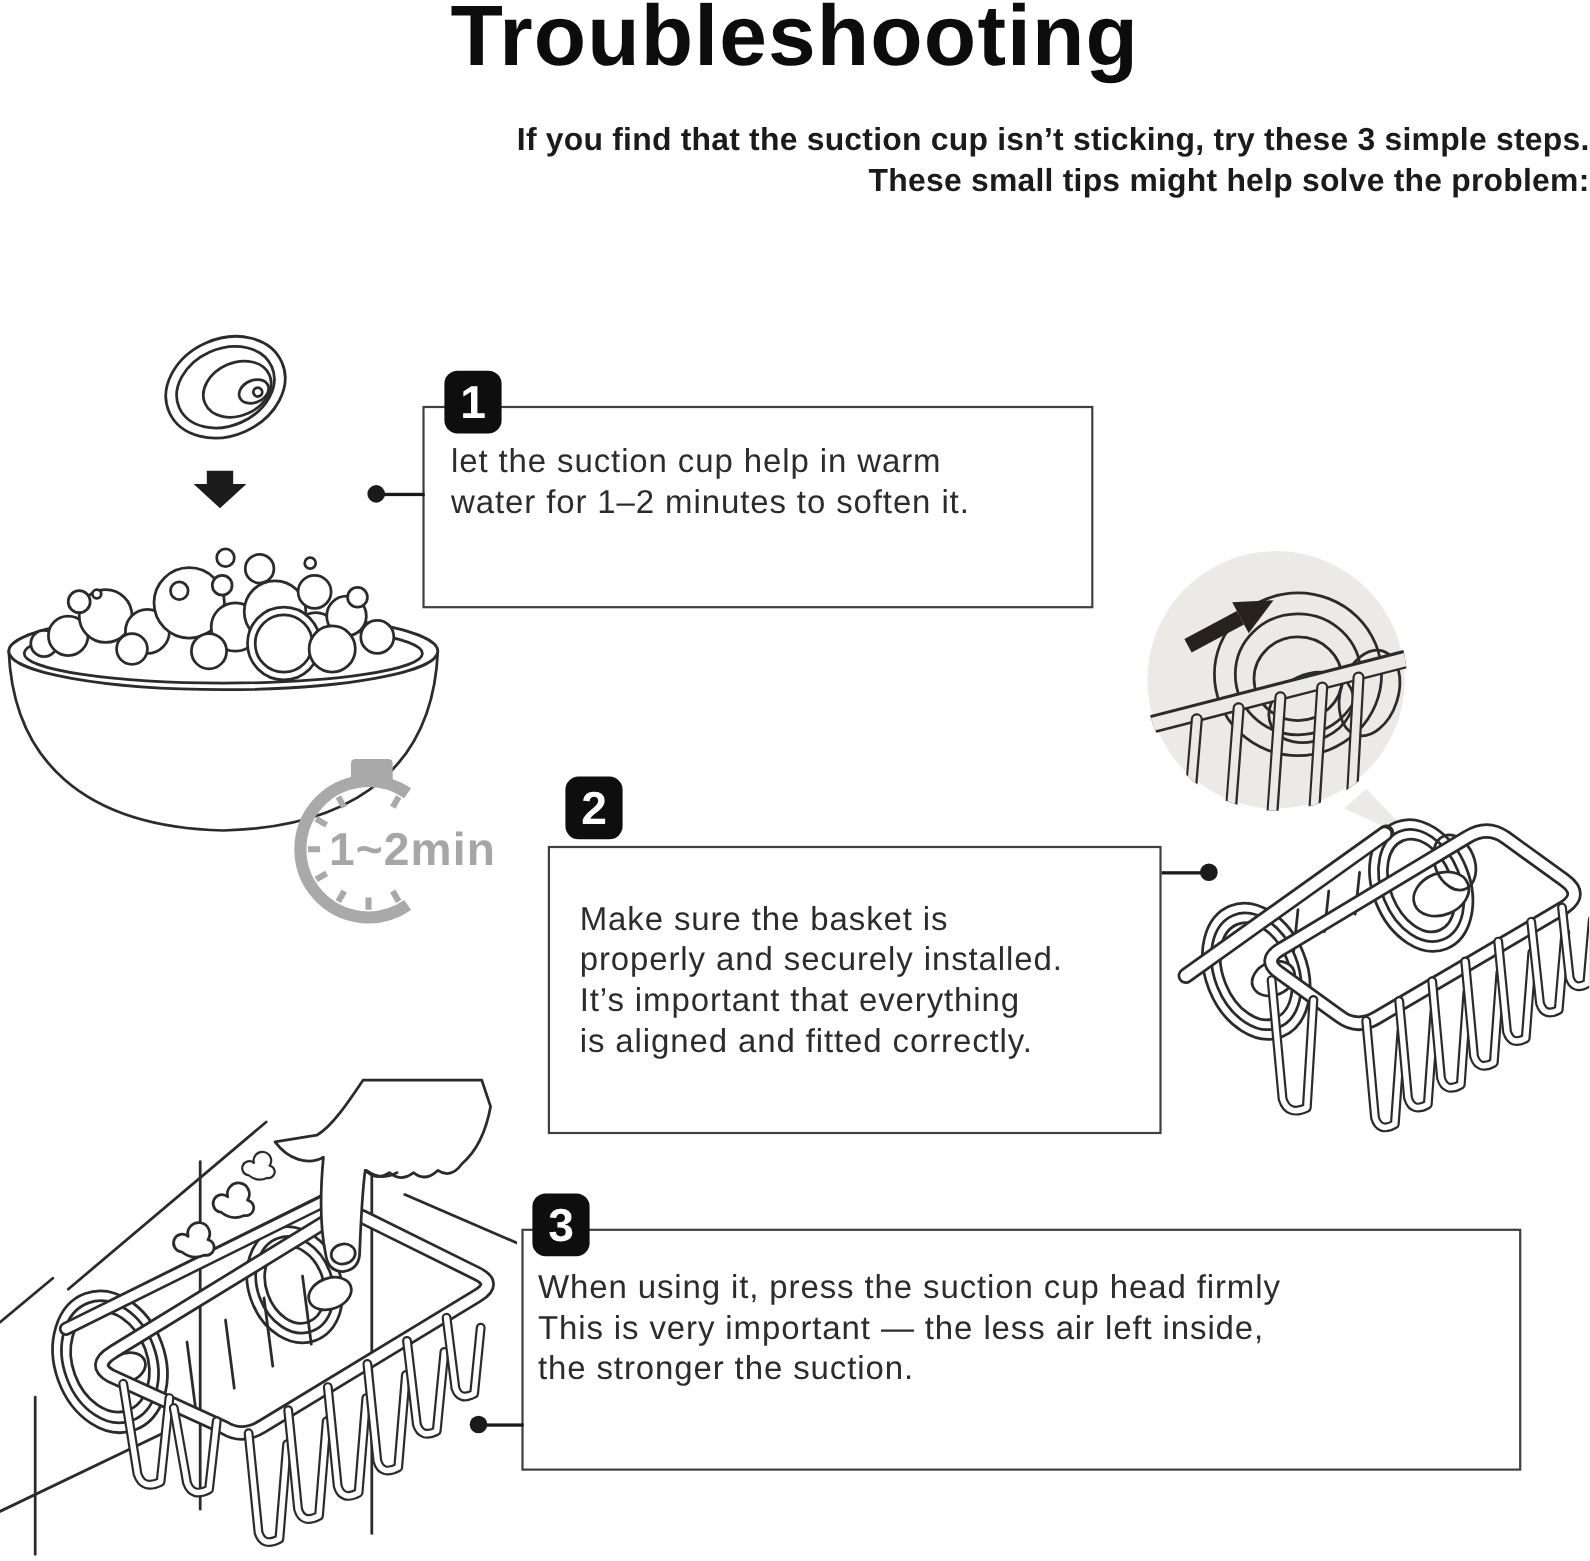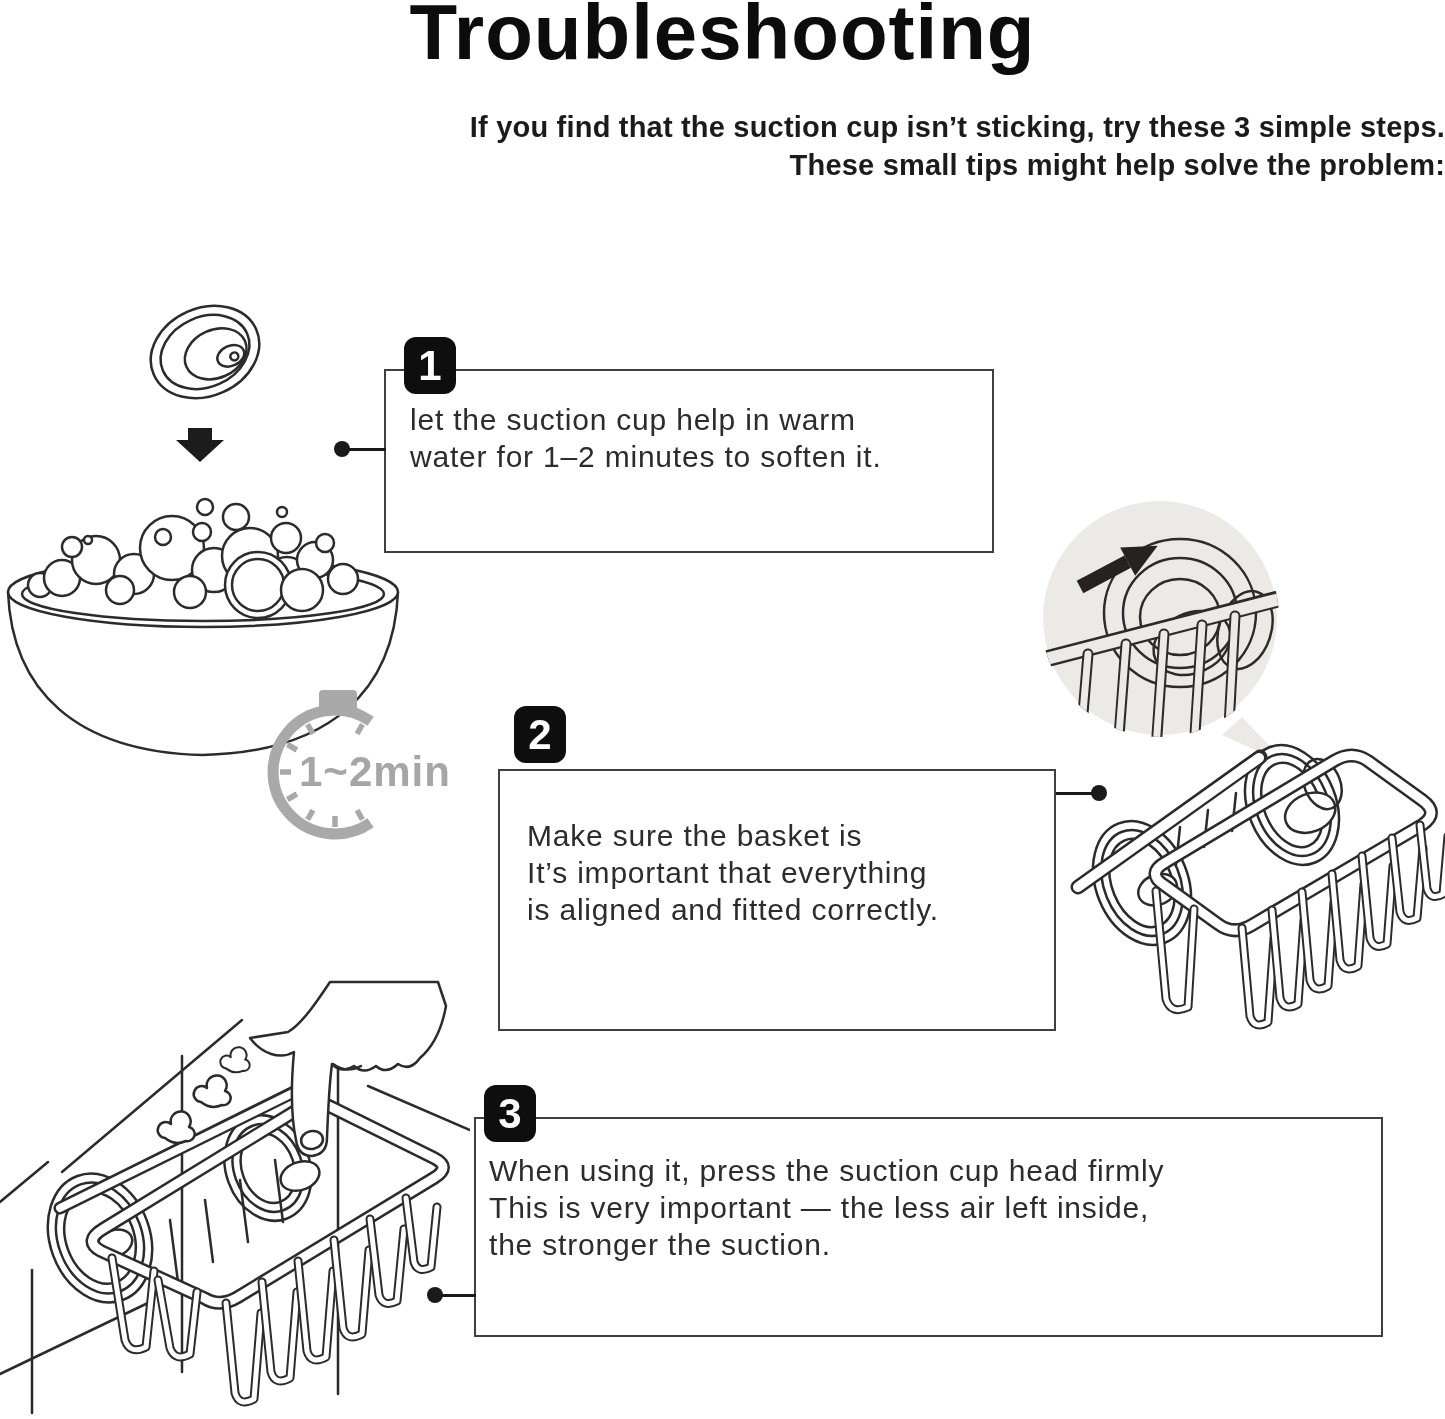--- a/index.html
+++ b/index.html
@@ -258,6 +258,7 @@
   <div id="box2" class="abs step-box">
     <div class="step-text">
       <div>Make sure the basket is</div>
+      <div>properly and securely installed.</div>
       <div>It’s important that everything</div>
       <div>is aligned and fitted correctly.</div>
     </div>

